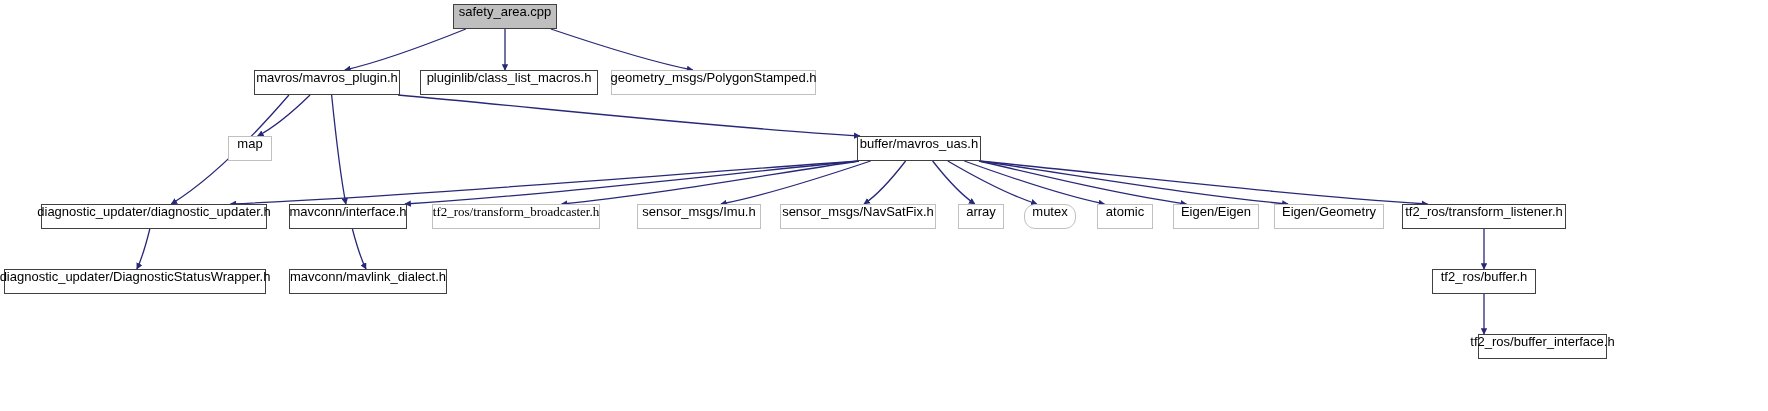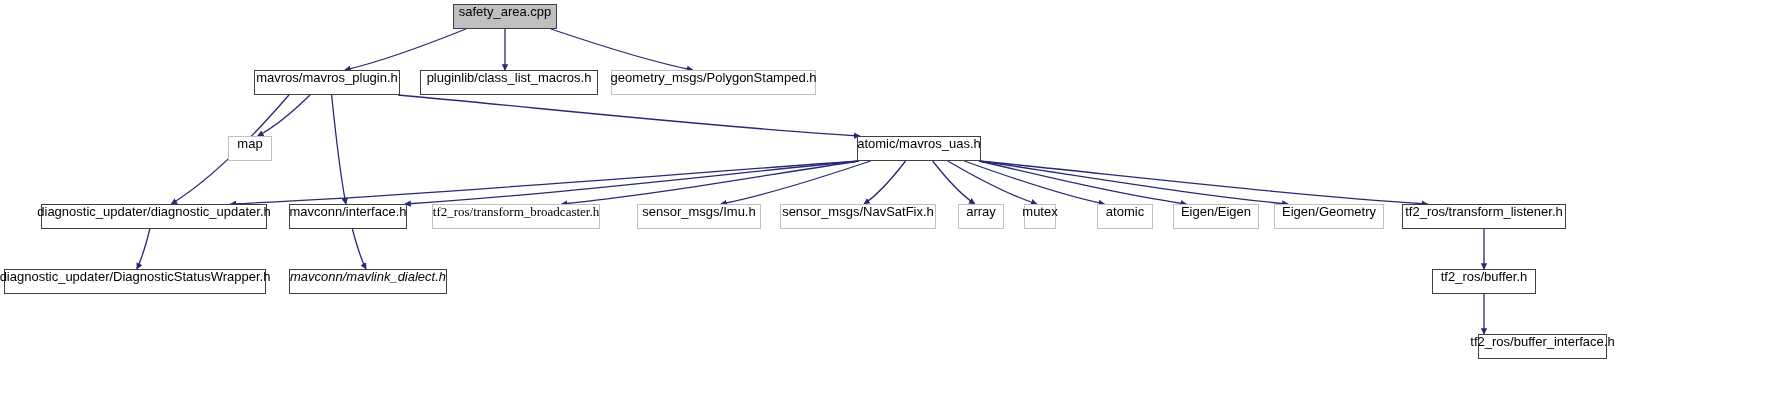--- a/index.html
+++ b/index.html
@@ -73,7 +73,7 @@
       <span>map</span>
     </div>
     <div class="node solid" style="left: 857px; top: 136px; width: 124px;">
-      <span>atomic/mavros_uas.h</span>
+      <span>buffer/mavros_uas.h</span>
     </div>
     <div class="node solid" style="left: 41px; top: 204px; width: 226px;">
       <span>diagnostic_updater/diagnostic_updater.h</span>

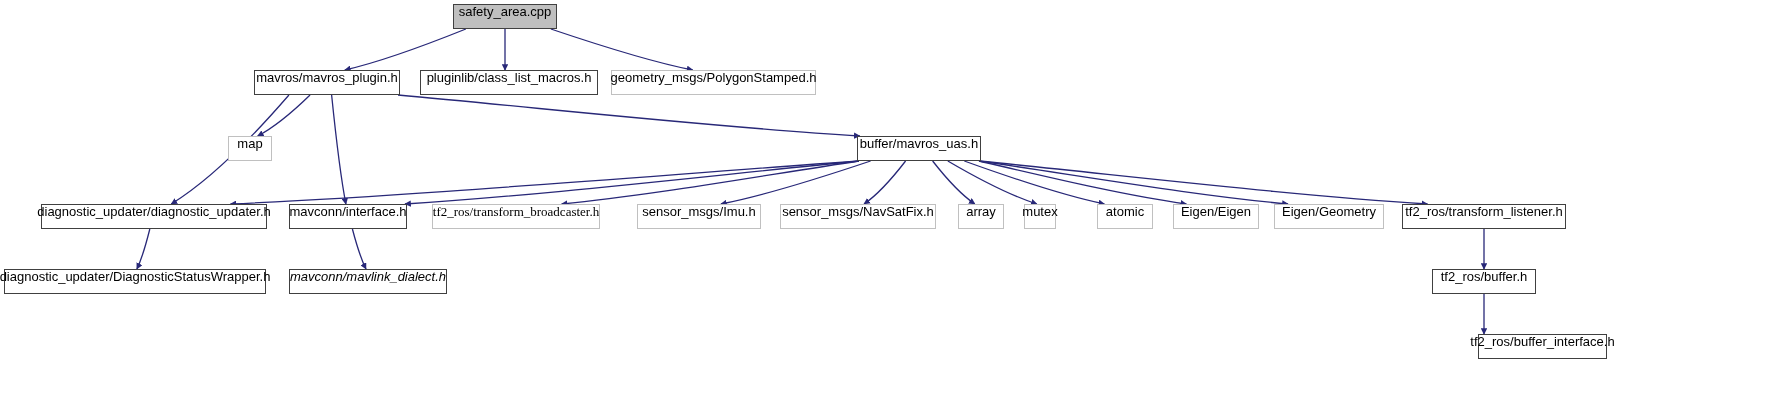--- a/index.html
+++ b/index.html
@@ -93,7 +93,7 @@
     <div class="node " style="left: 958px; top: 204px; width: 46px;">
       <span>array</span>
     </div>
-    <div class="node " style="left: 1024px; top: 204px; width: 32px;">
+    <div class="node " style="left: 1024px; top: 204px; width: 52px; border-radius: 11px;">
       <span>mutex</span>
     </div>
     <div class="node " style="left: 1097px; top: 204px; width: 56px;">

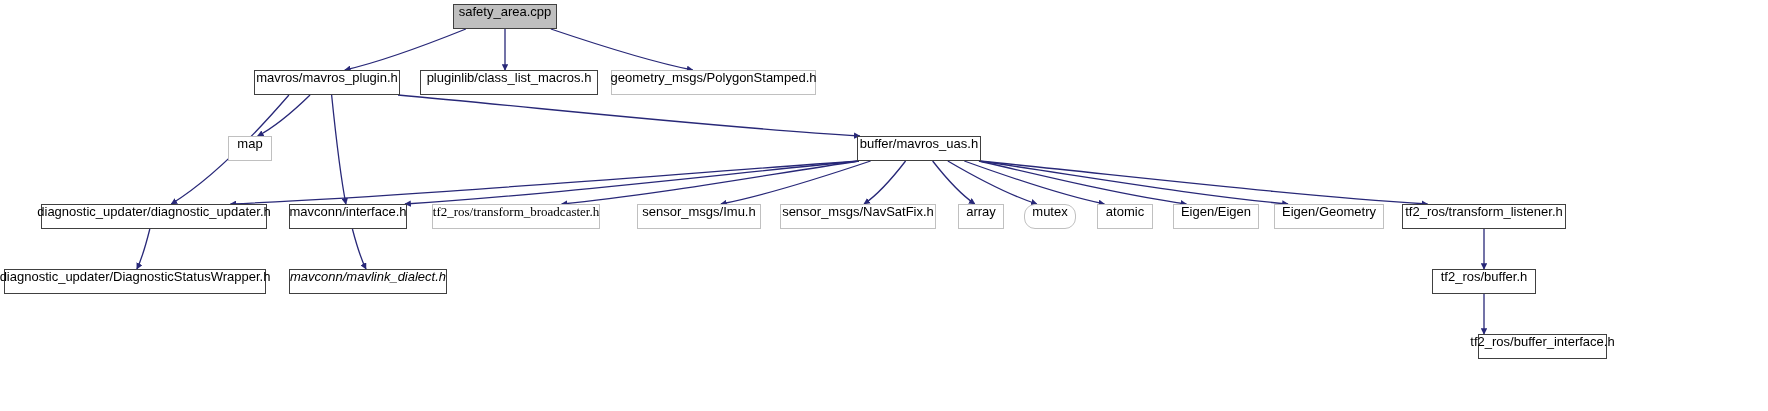--- a/index.html
+++ b/index.html
@@ -111,7 +111,7 @@
     <div class="node solid" style="left: 4px; top: 269px; width: 262px;">
       <span>diagnostic_updater/DiagnosticStatusWrapper.h</span>
     </div>
-    <div class="node solid" style="left: 289px; top: 269px; width: 158px; font-style: italic;">
+    <div class="node solid" style="left: 289px; top: 269px; width: 158px;">
       <span>mavconn/mavlink_dialect.h</span>
     </div>
     <div class="node solid" style="left: 1432px; top: 269px; width: 104px;">

